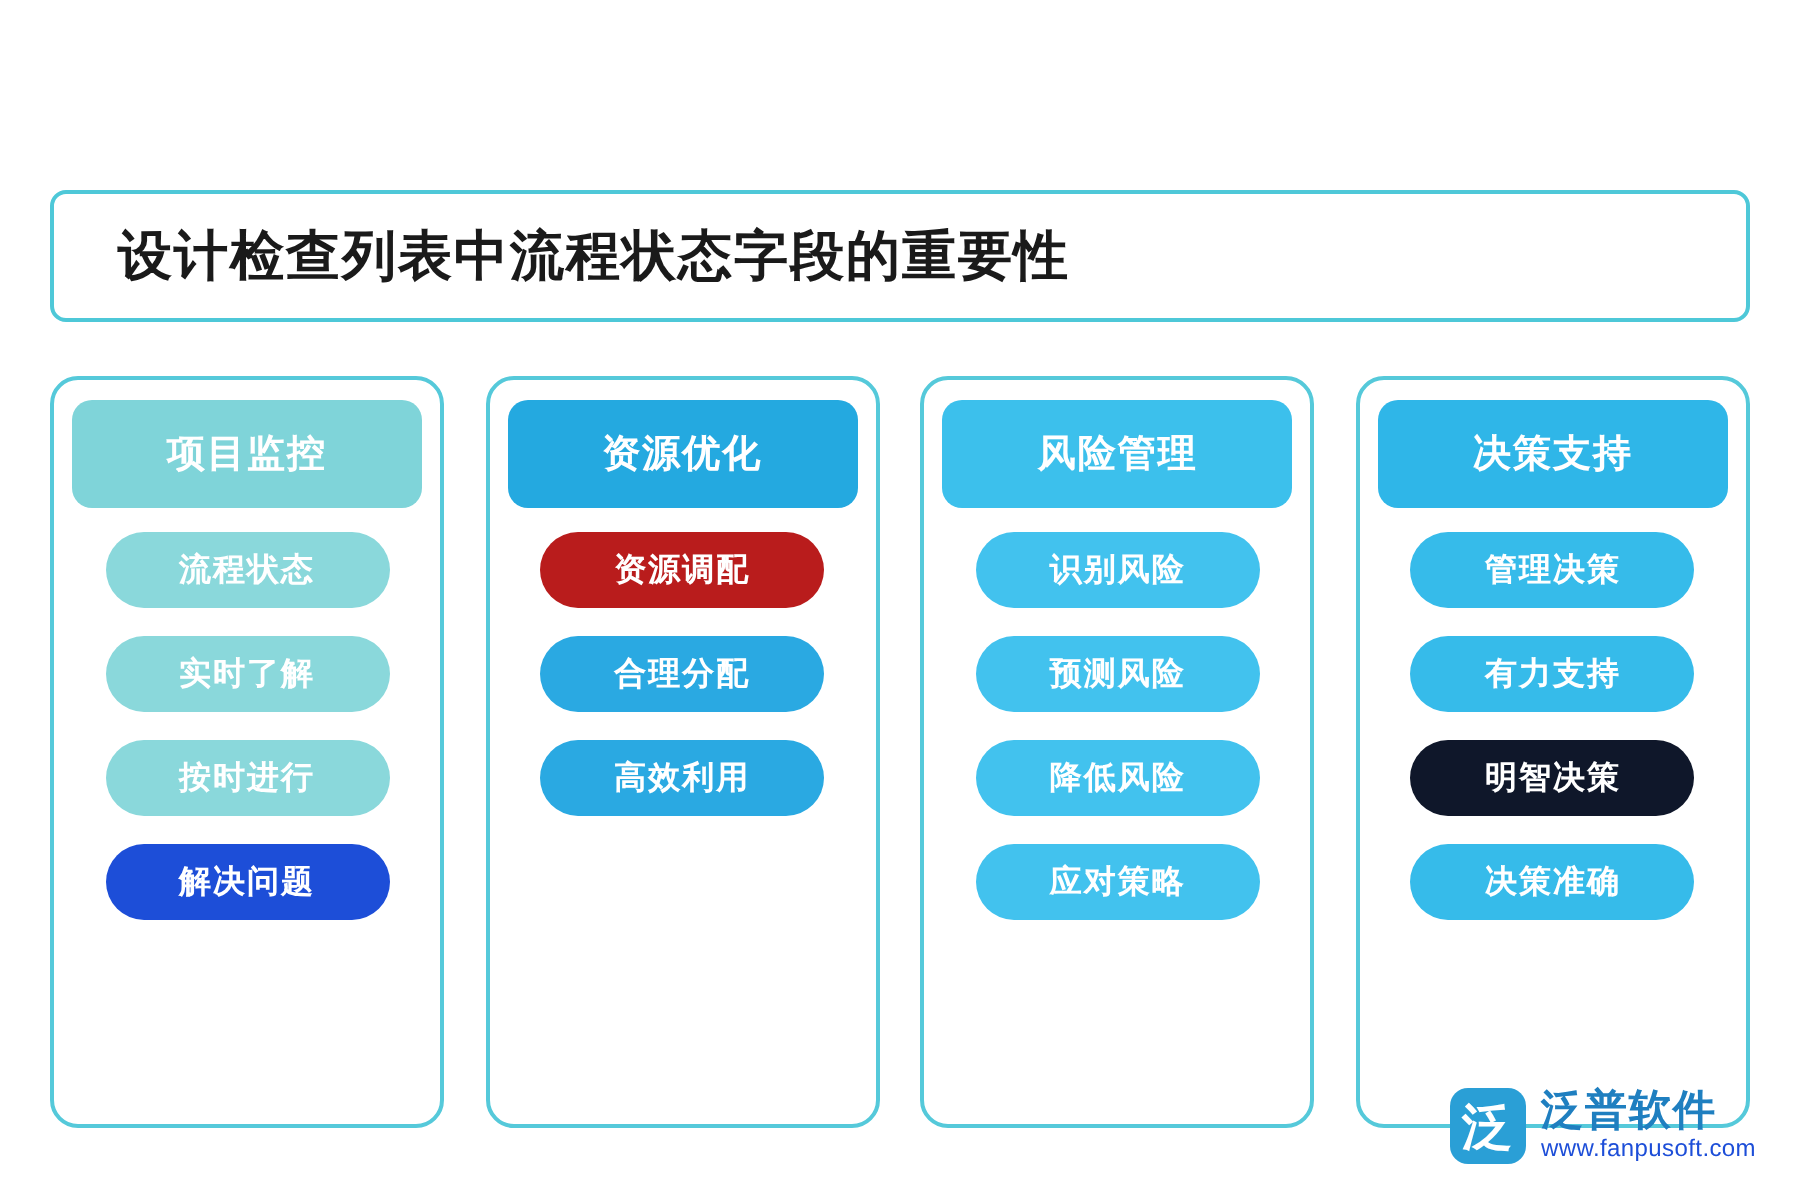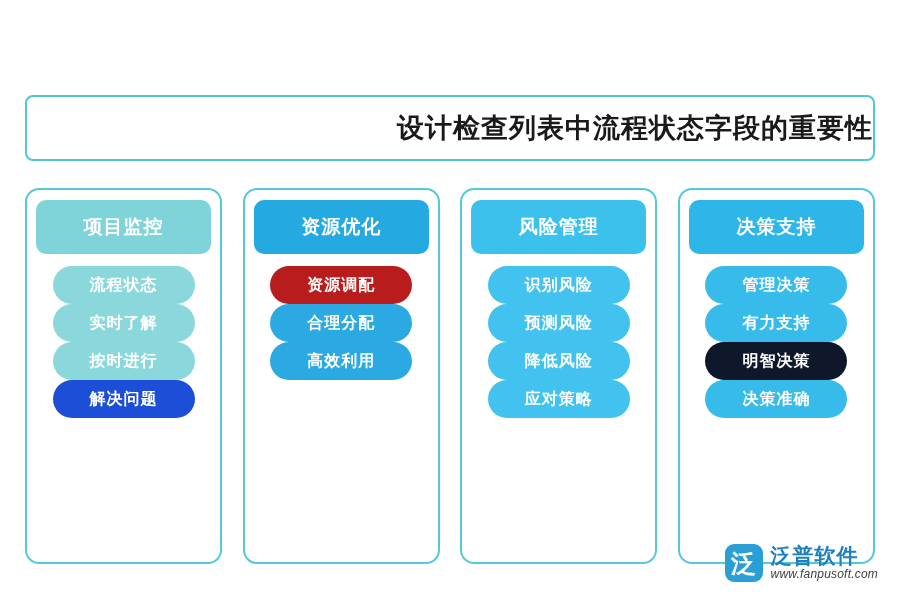--- a/index.html
+++ b/index.html
@@ -32,7 +32,8 @@
     background: #ffffff;
     display: flex;
     align-items: center;
-    justify-content: flex-end;
+    justify-content: flex-start;
+    padding-left: 32px;
   }
   .title-text {
     font-size: 27px;

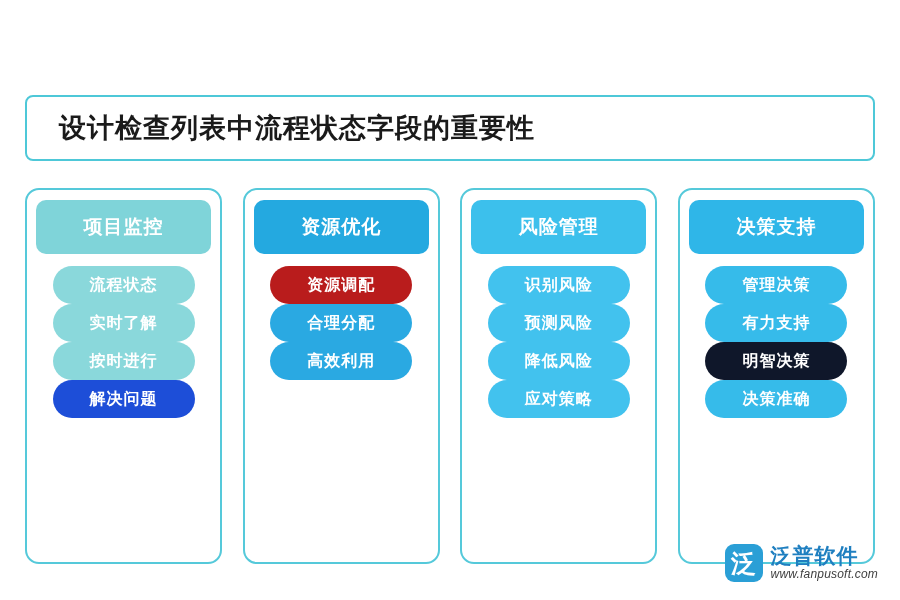--- a/index.html
+++ b/index.html
@@ -80,6 +80,7 @@
     display: flex;
     flex-direction: column;
     align-items: center;
+    gap: 14px;
     width: 100%;
     border-radius: 17px;
   }

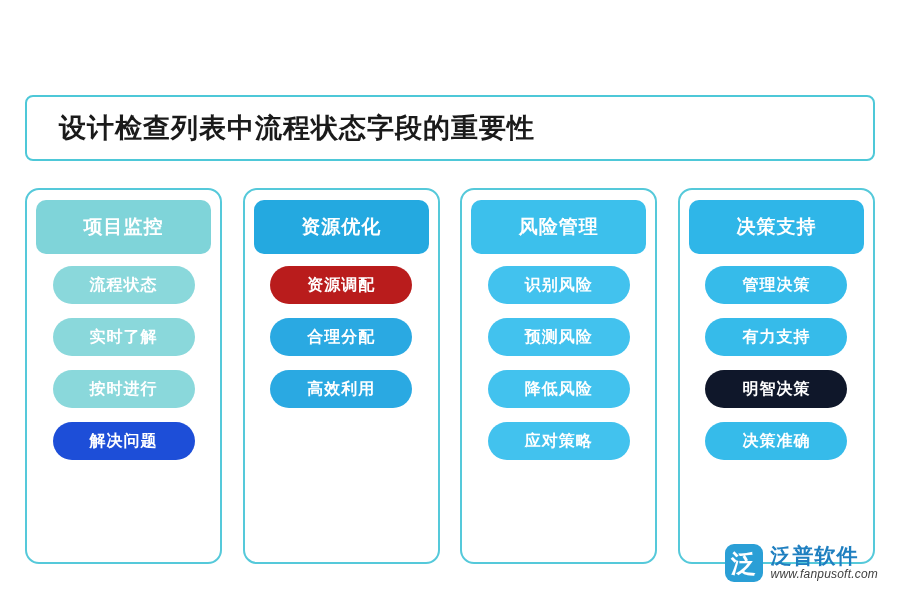--- a/index.html
+++ b/index.html
@@ -140,9 +140,8 @@
   }
   .logo-url {
     font-size: 12px;
-    color: #404040;
+    color: #1d4ed8;
     letter-spacing: 0.2px;
-    font-style: italic;
   }
 </style>
 </head>

